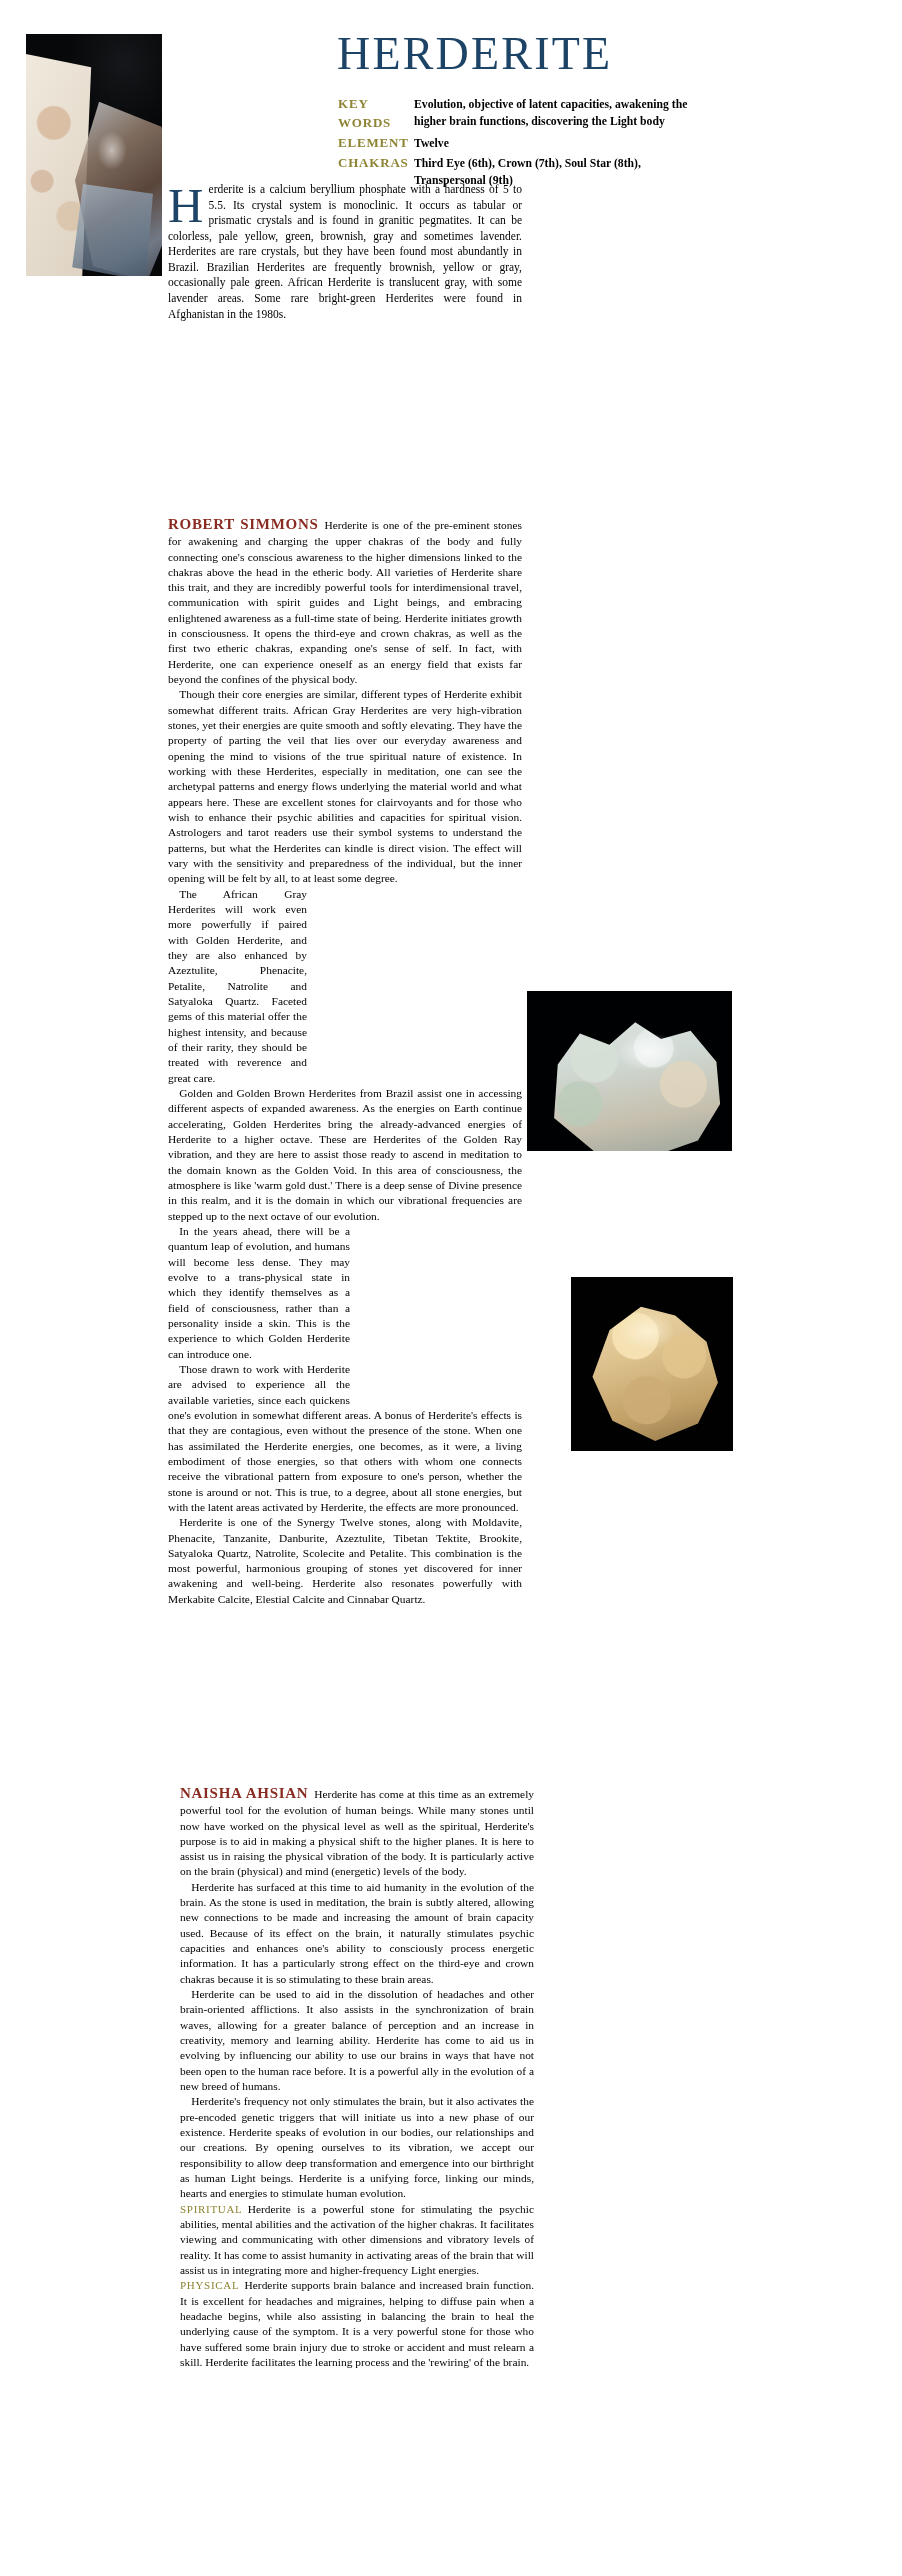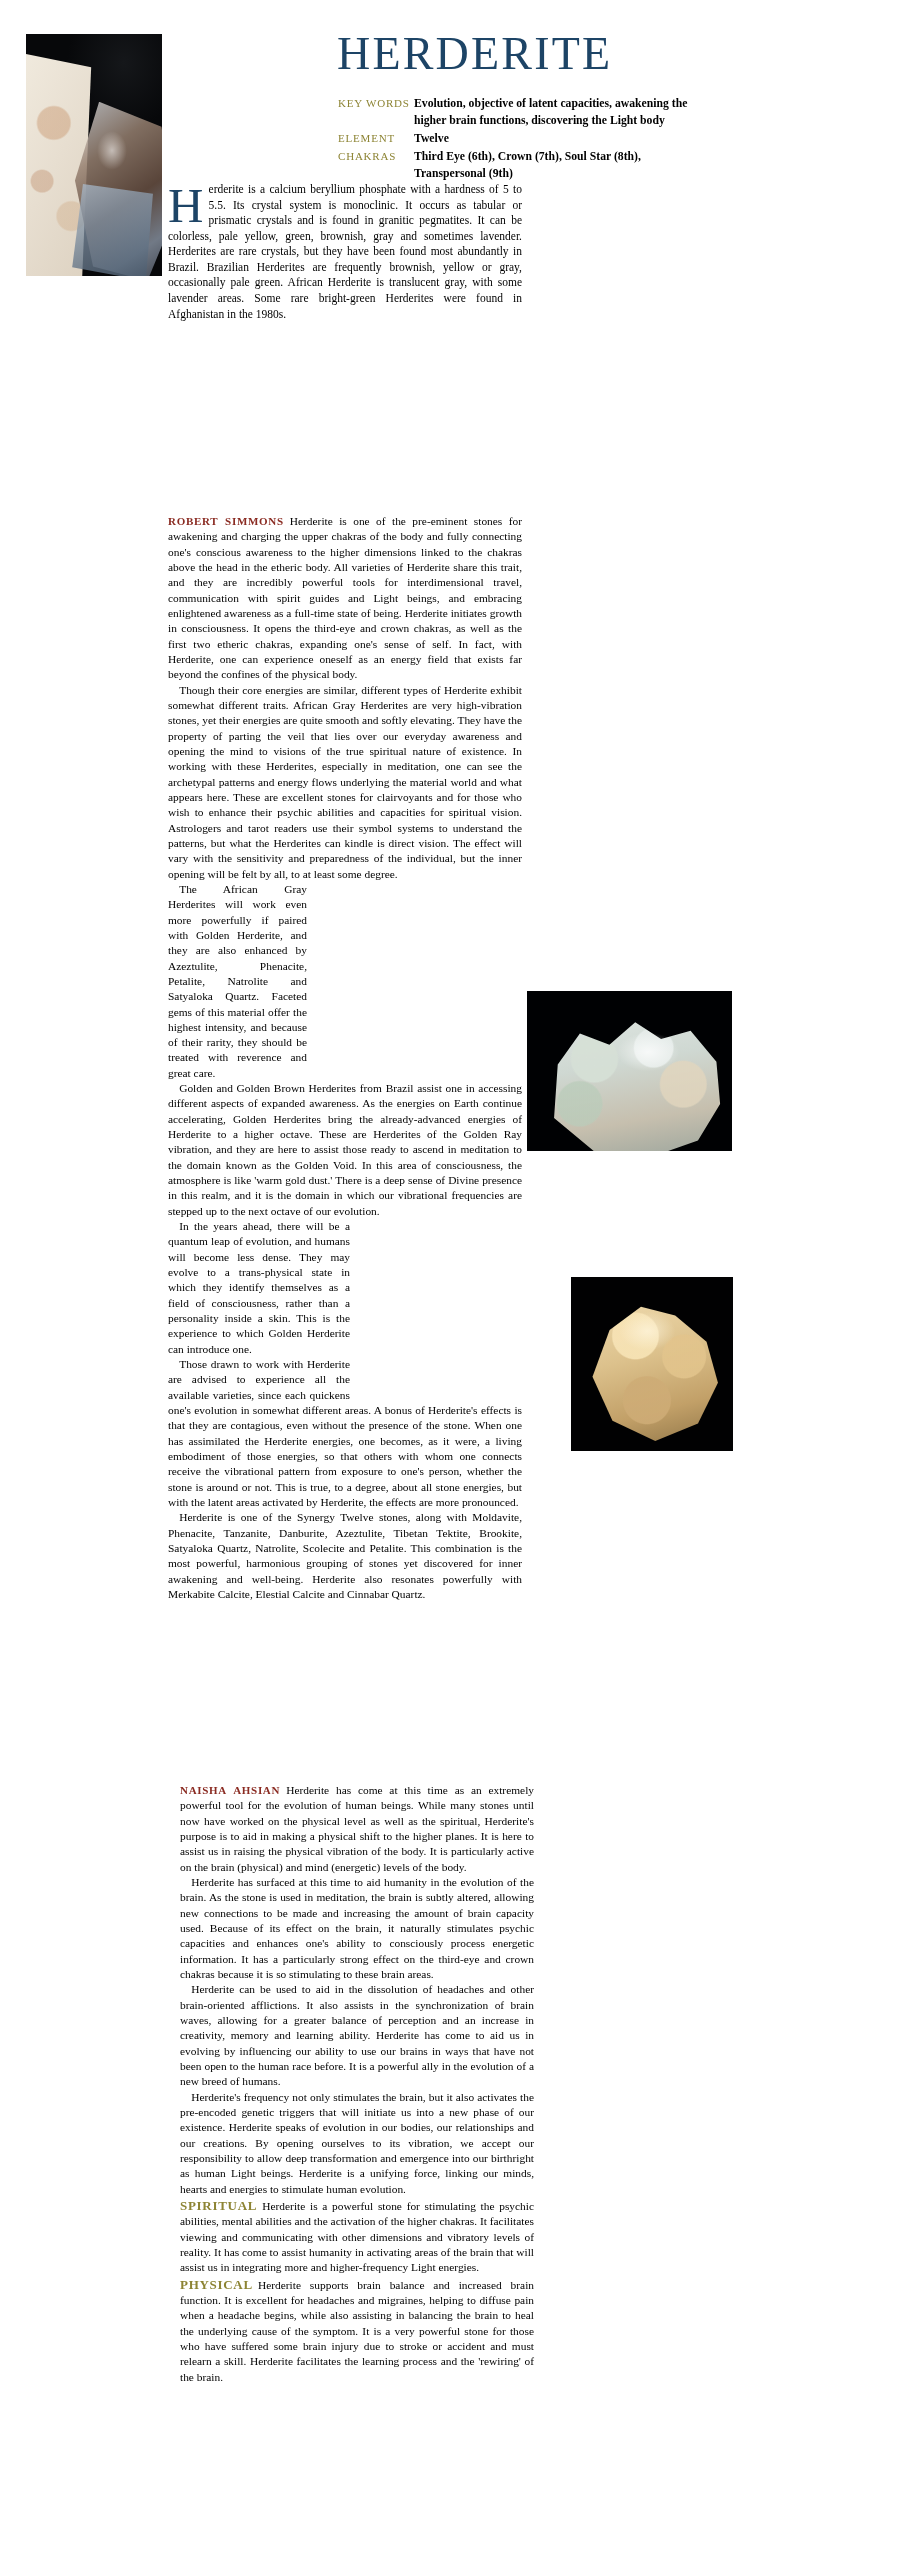--- a/index.html
+++ b/index.html
@@ -105,8 +105,8 @@
   .meta-label {
     flex: 0 0 76px;
     color: #8d8434;
-    font-size: 11px;
-    font-weight: normal;
+    font-size: 13px;
+    font-weight: bold;
     letter-spacing: 0.8px;
     text-transform: uppercase;
   }

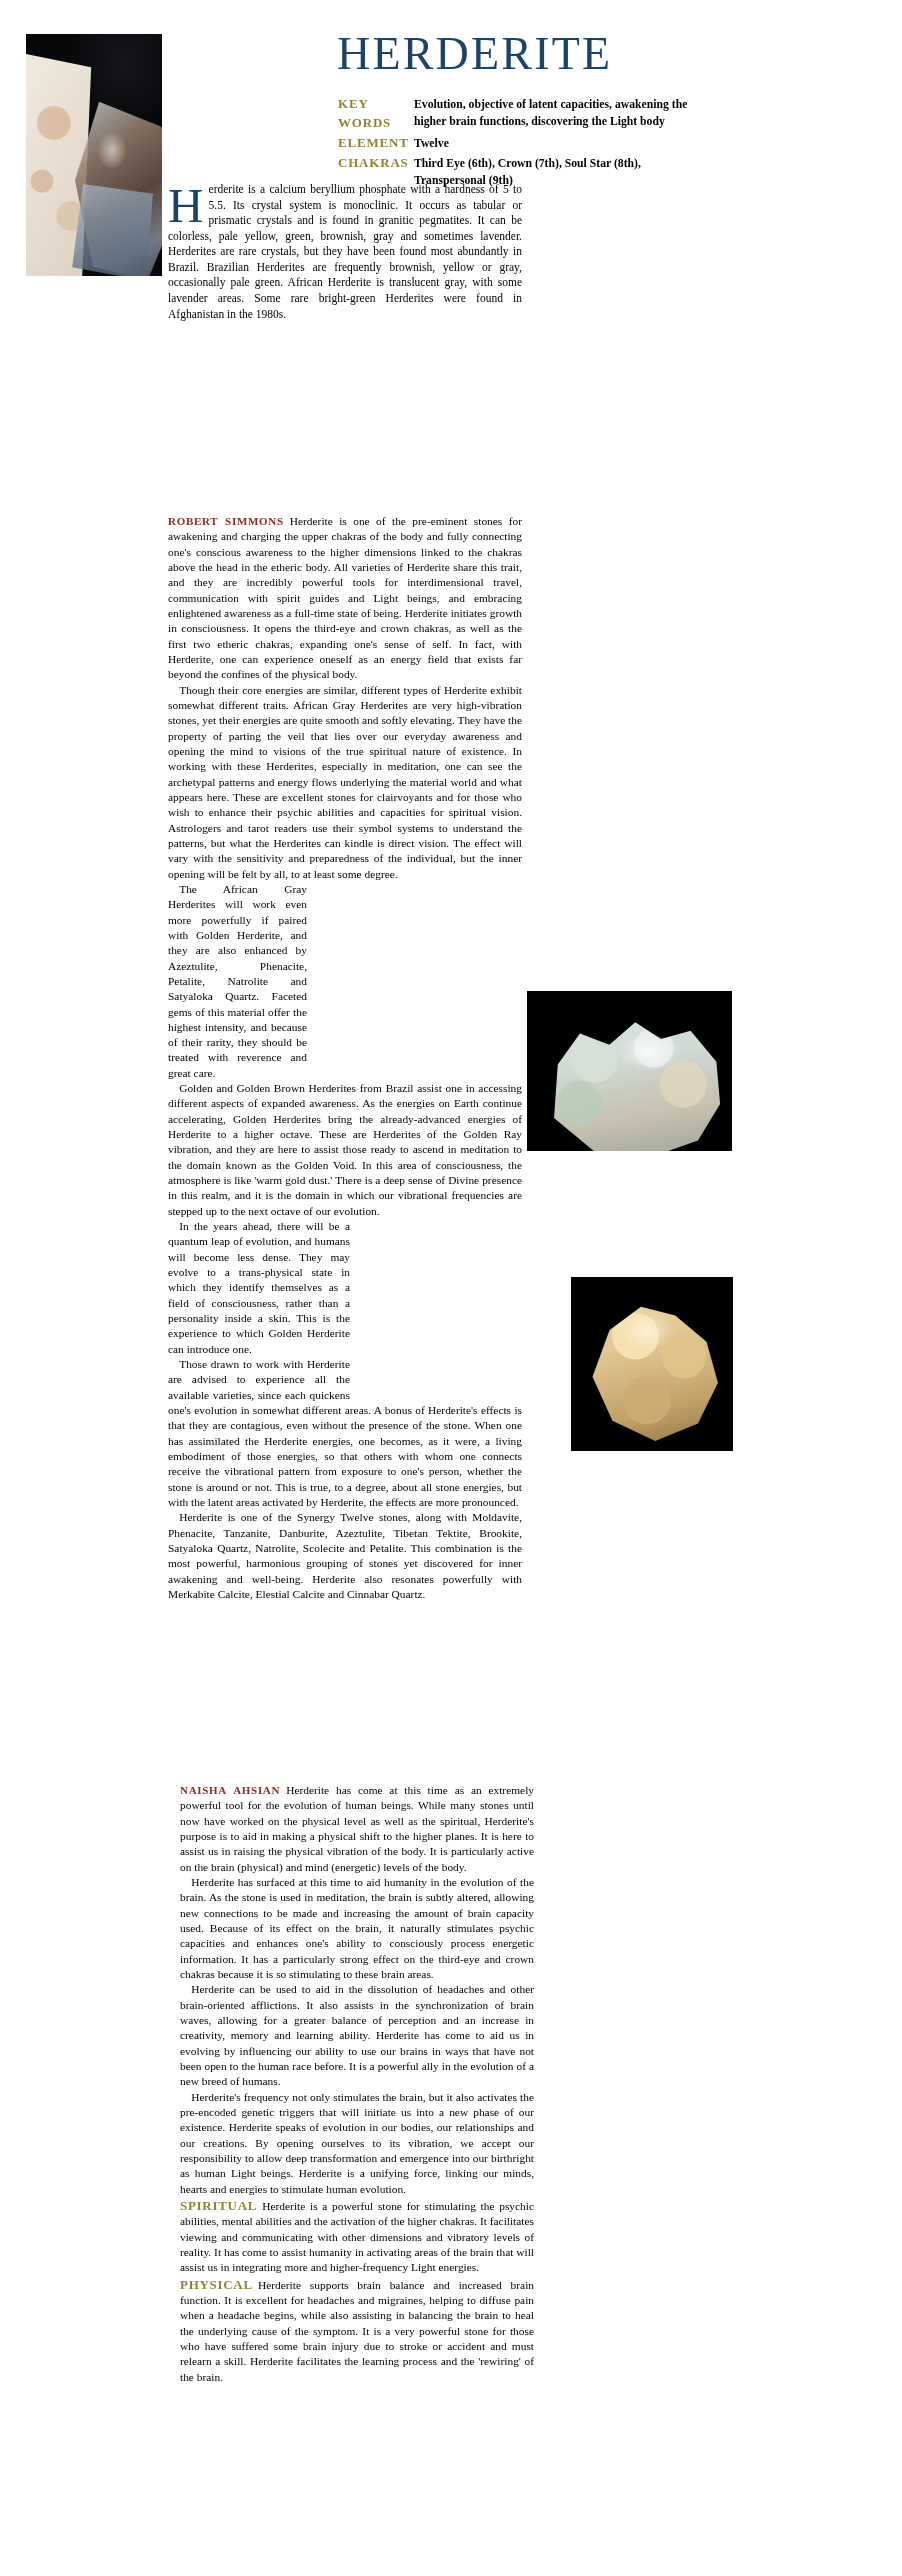--- a/index.html
+++ b/index.html
@@ -162,7 +162,7 @@
   .author-label {
     color: #8a2b22;
     font-weight: bold;
-    font-size: 11px;
+    font-size: 15px;
     letter-spacing: 0.7px;
     text-transform: uppercase;
     margin-right: 6px;

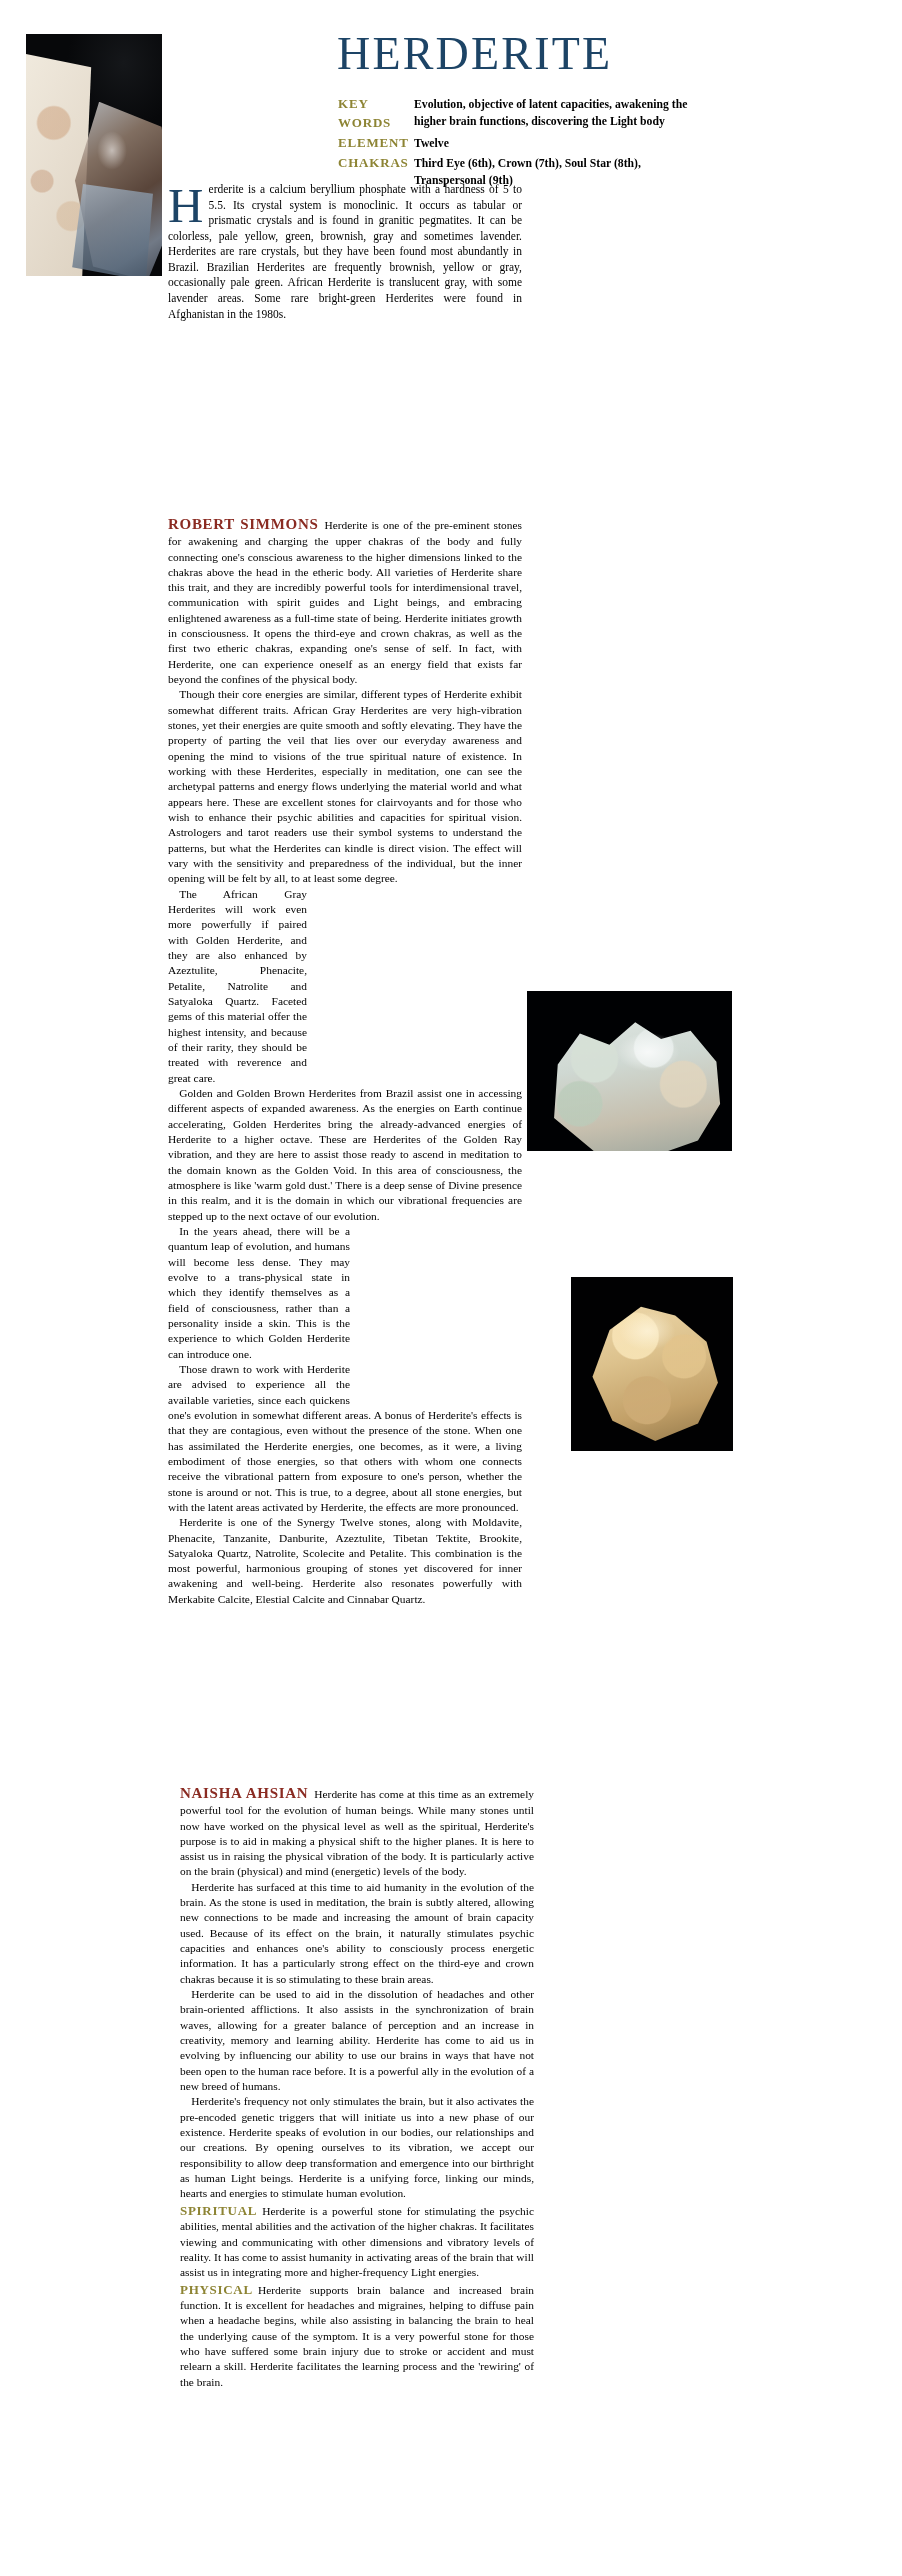--- a/index.html
+++ b/index.html
@@ -169,8 +169,8 @@
   }
   .sub-label {
     color: #8d8434;
-    font-weight: bold;
-    font-size: 13px;
+    font-weight: normal;
+    font-size: 11px;
     letter-spacing: 0.7px;
     text-transform: uppercase;
     margin-right: 5.2px;

